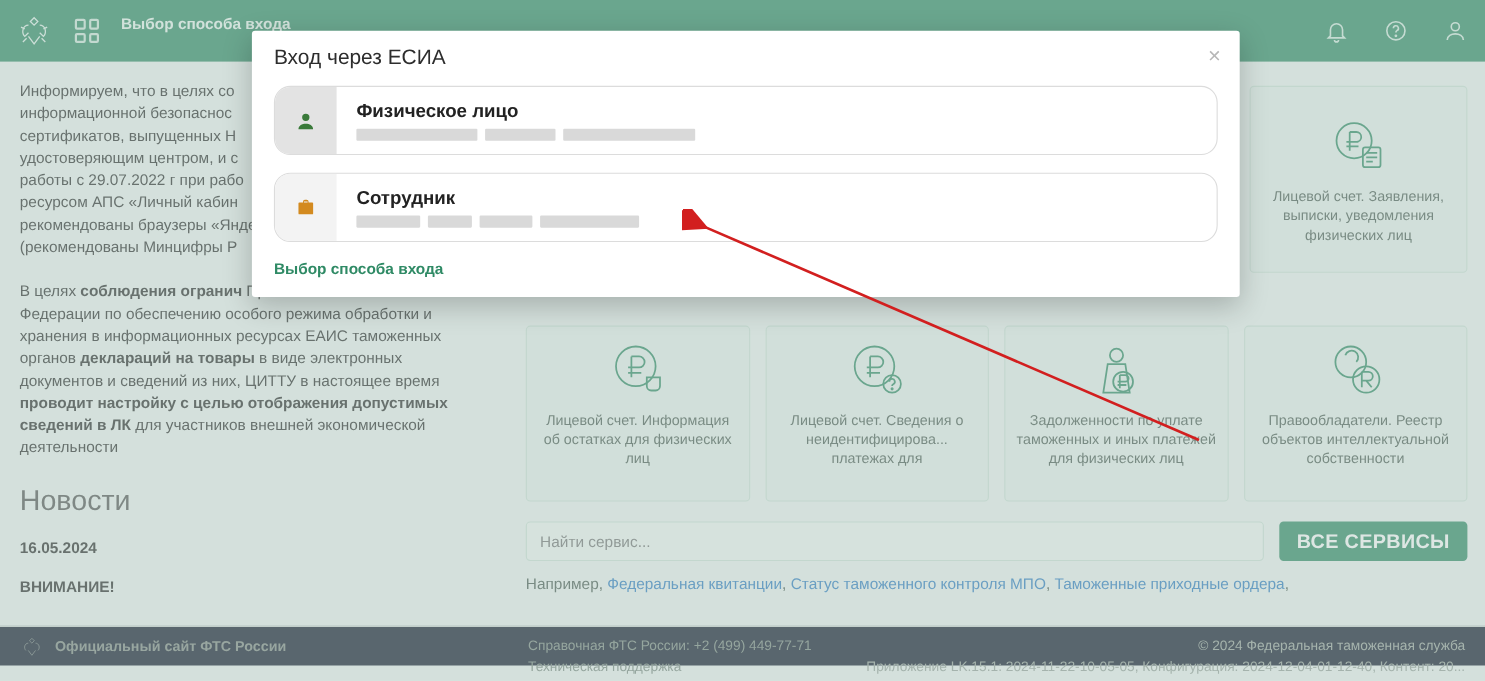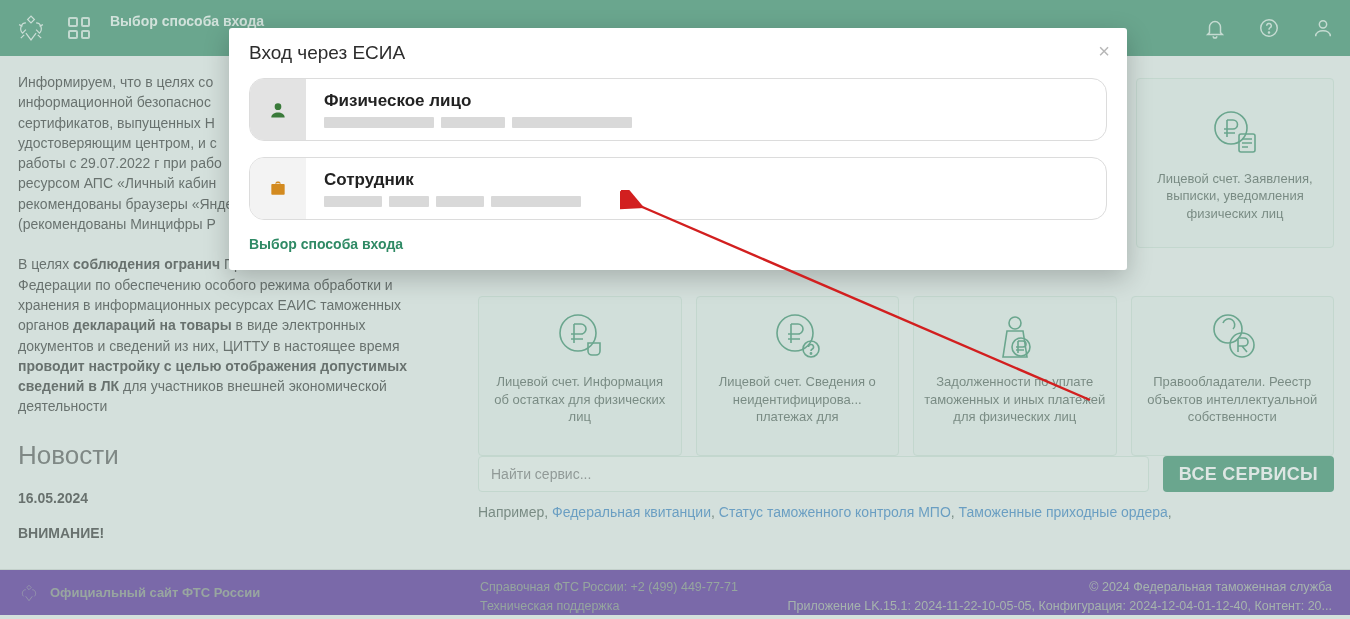--- a/index.html
+++ b/index.html
@@ -37,7 +37,7 @@
   .side-card .ic svg{width:52px;height:52px;stroke:#2f8a65;fill:none;stroke-width:1.6}
   .side-card .label{font-size:13px;color:#4a5a52;line-height:1.35}
 
-  .searchrow{display:flex;gap:14px;}
+  .searchrow{display:flex;gap:14px;margin-top:18px}
   .search{flex:1;height:36px;border:1px solid #cfe3d9;border-radius:4px;background:#f2f8f5;padding:0 12px;font-size:14px;color:#7a8b82}
   .allbtn{height:36px;padding:0 16px;border:none;border-radius:4px;background:#2f8a65;color:#fff;font-size:18px;font-weight:600;letter-spacing:.3px}
 

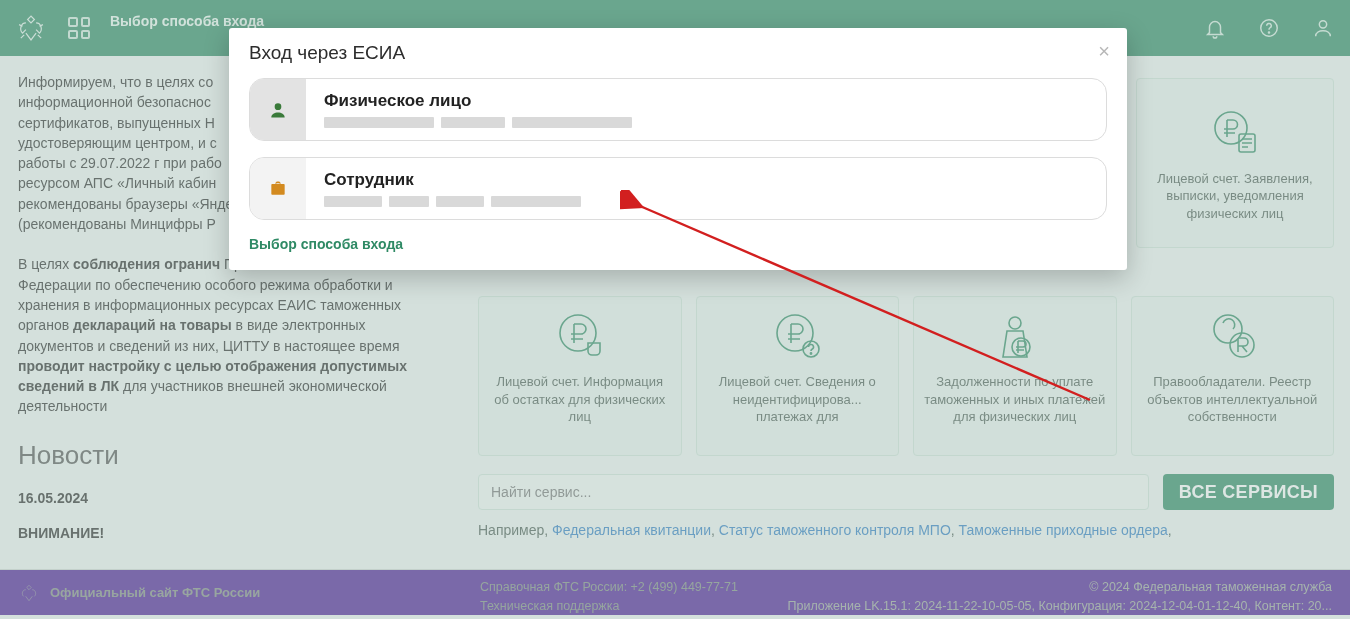--- a/index.html
+++ b/index.html
@@ -45,7 +45,7 @@
   .eg a{color:#2f7dc4;text-decoration:none}
 
   
-  .footer{height:46px;border-top:1px solid #cfd8d3;background:#4c1d95;display:flex;align-items:center;padding:0 18px;font-size:12.5px;color:#828b86;position:relative}
+  .footer{height:36px;border-top:1px solid #cfd8d3;background:#0f172a;display:flex;align-items:center;padding:0 18px;font-size:12.5px;color:#828b86;position:relative}
   .footer .fleft{display:flex;align-items:center;gap:10px;font-weight:600;font-size:13px}
   .footer .mini-emb{width:22px;height:22px;opacity:.7}
   .footer .fmid{position:absolute;left:480px;top:8px;line-height:1.5;color:#7d8a83}

